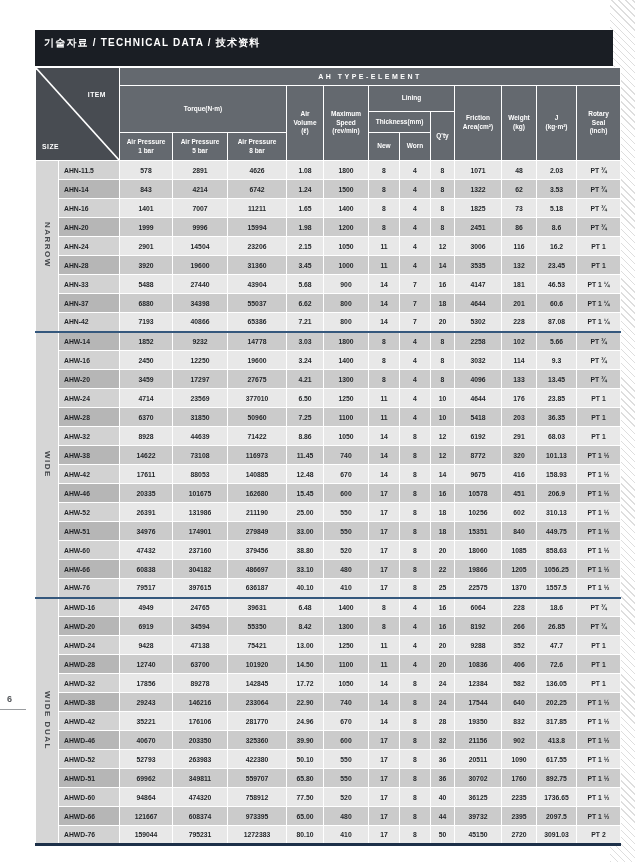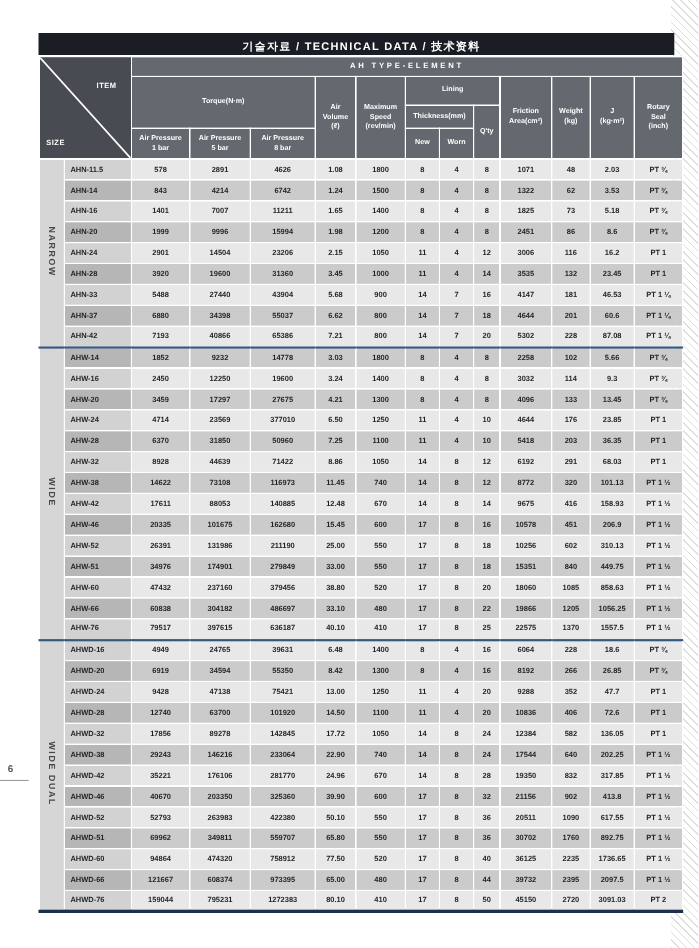--- a/index.html
+++ b/index.html
@@ -16,8 +16,8 @@
   .pagenum{position:absolute;left:7px;top:694px;font-size:9px;font-weight:bold;color:#55585c;}
   .pagenum-rule{position:absolute;left:0;top:709px;width:26px;height:1px;background:#9a9da0;}
   .doc{position:absolute;left:35px;top:30px;width:578px;}
-  .title-bar{height:20px;background:var(--titlebar);color:#fff;font-size:10px;font-weight:bold;
-    line-height:26px;padding-left:9px;letter-spacing:1.2px;text-align:center;}
+  .title-bar{height:36px;background:var(--titlebar);color:#fff;font-size:10px;font-weight:bold;
+    line-height:26px;padding-left:9px;letter-spacing:1.2px;}
   table{border-collapse:collapse;table-layout:fixed;width:578px;margin-top:1px;
     border-bottom:3px solid var(--bottom);}
   th,td{border:1px solid #ffffff;overflow:hidden;}

